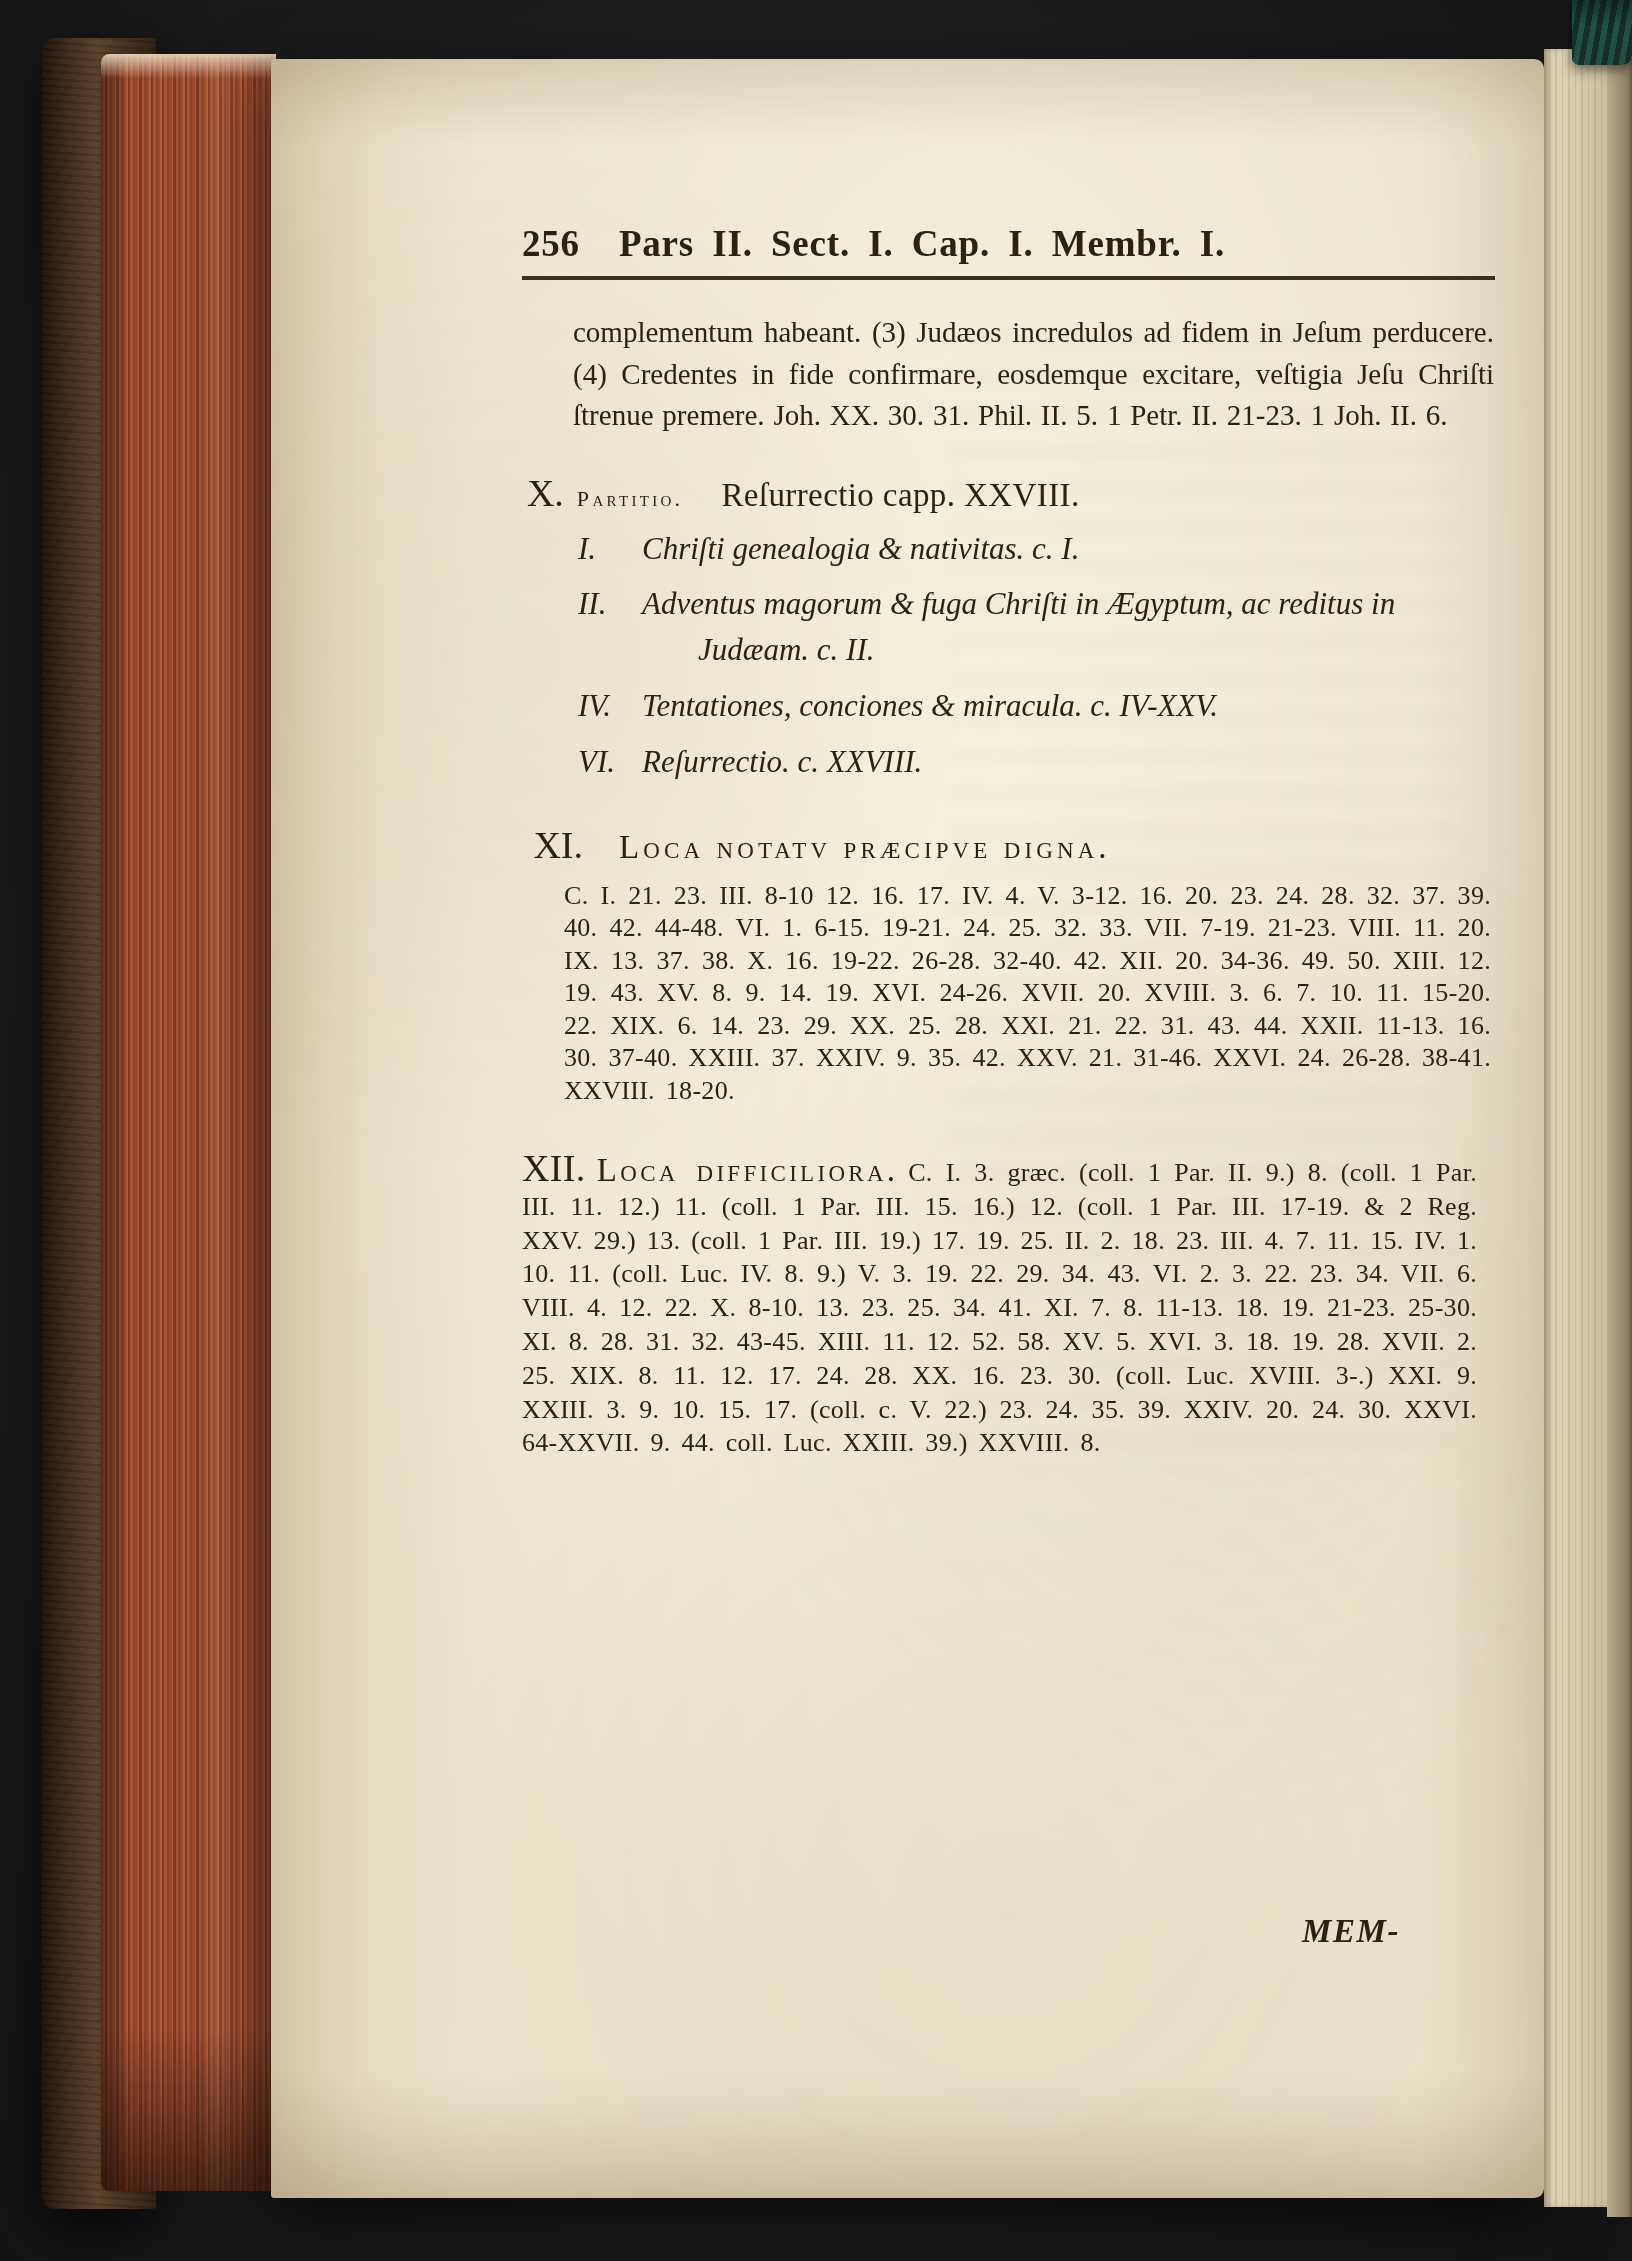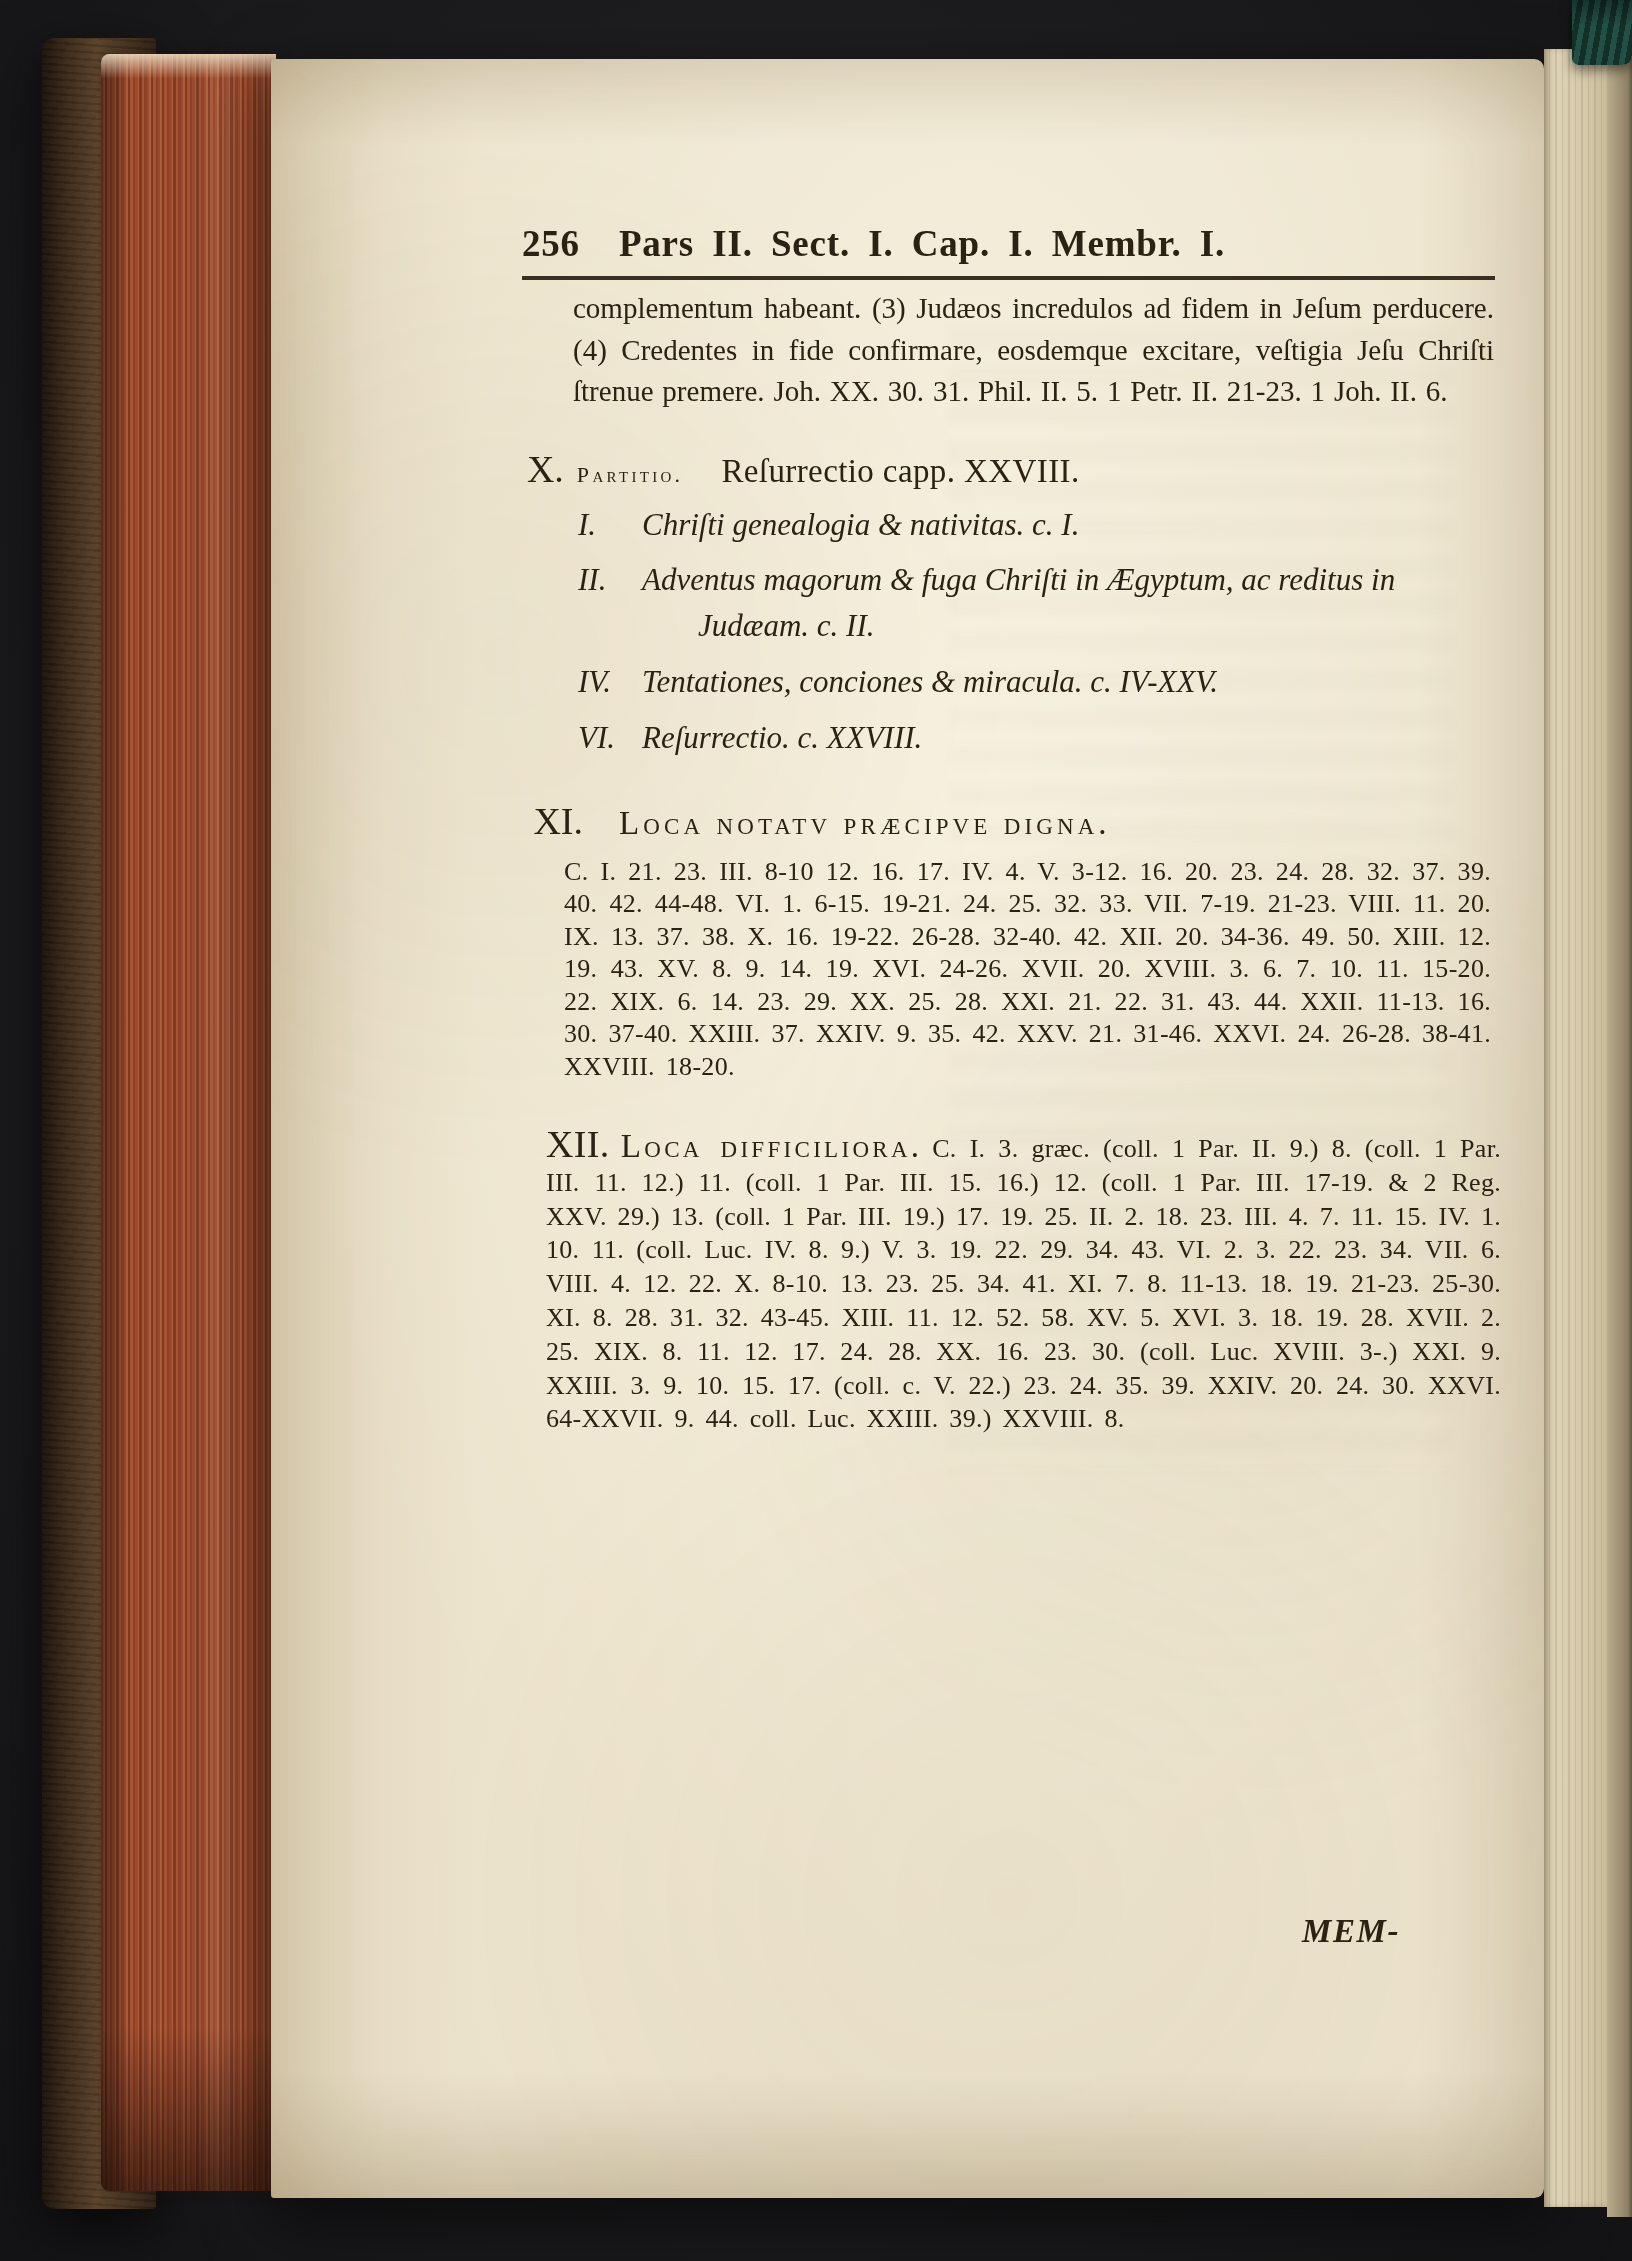--- a/index.html
+++ b/index.html
@@ -72,7 +72,7 @@
   .text{position:absolute;left:251px;top:163px;width:973px;z-index:2;color:var(--ink,#2c2214);}
   .hdr{display:flex;align-items:baseline;gap:39px;font-size:37px;font-weight:bold;letter-spacing:0.8px;word-spacing:8.2px;}
   .rule{border-bottom:4.1px solid rgba(42,32,18,.92);margin-top:11.4px;}
-  .intro{margin:8px 0 0 51px;width:921px;font-size:29px;line-height:1.43;text-align:justify;word-spacing:1.6px;}
+  .intro{margin:32px 0 0 51px;width:921px;font-size:29px;line-height:1.43;text-align:justify;word-spacing:1.6px;}
   .sec-head{display:flex;align-items:baseline;}
   .sec-x{margin-top:34px;margin-left:4.9px;}
   .big-num{font-size:38px;}

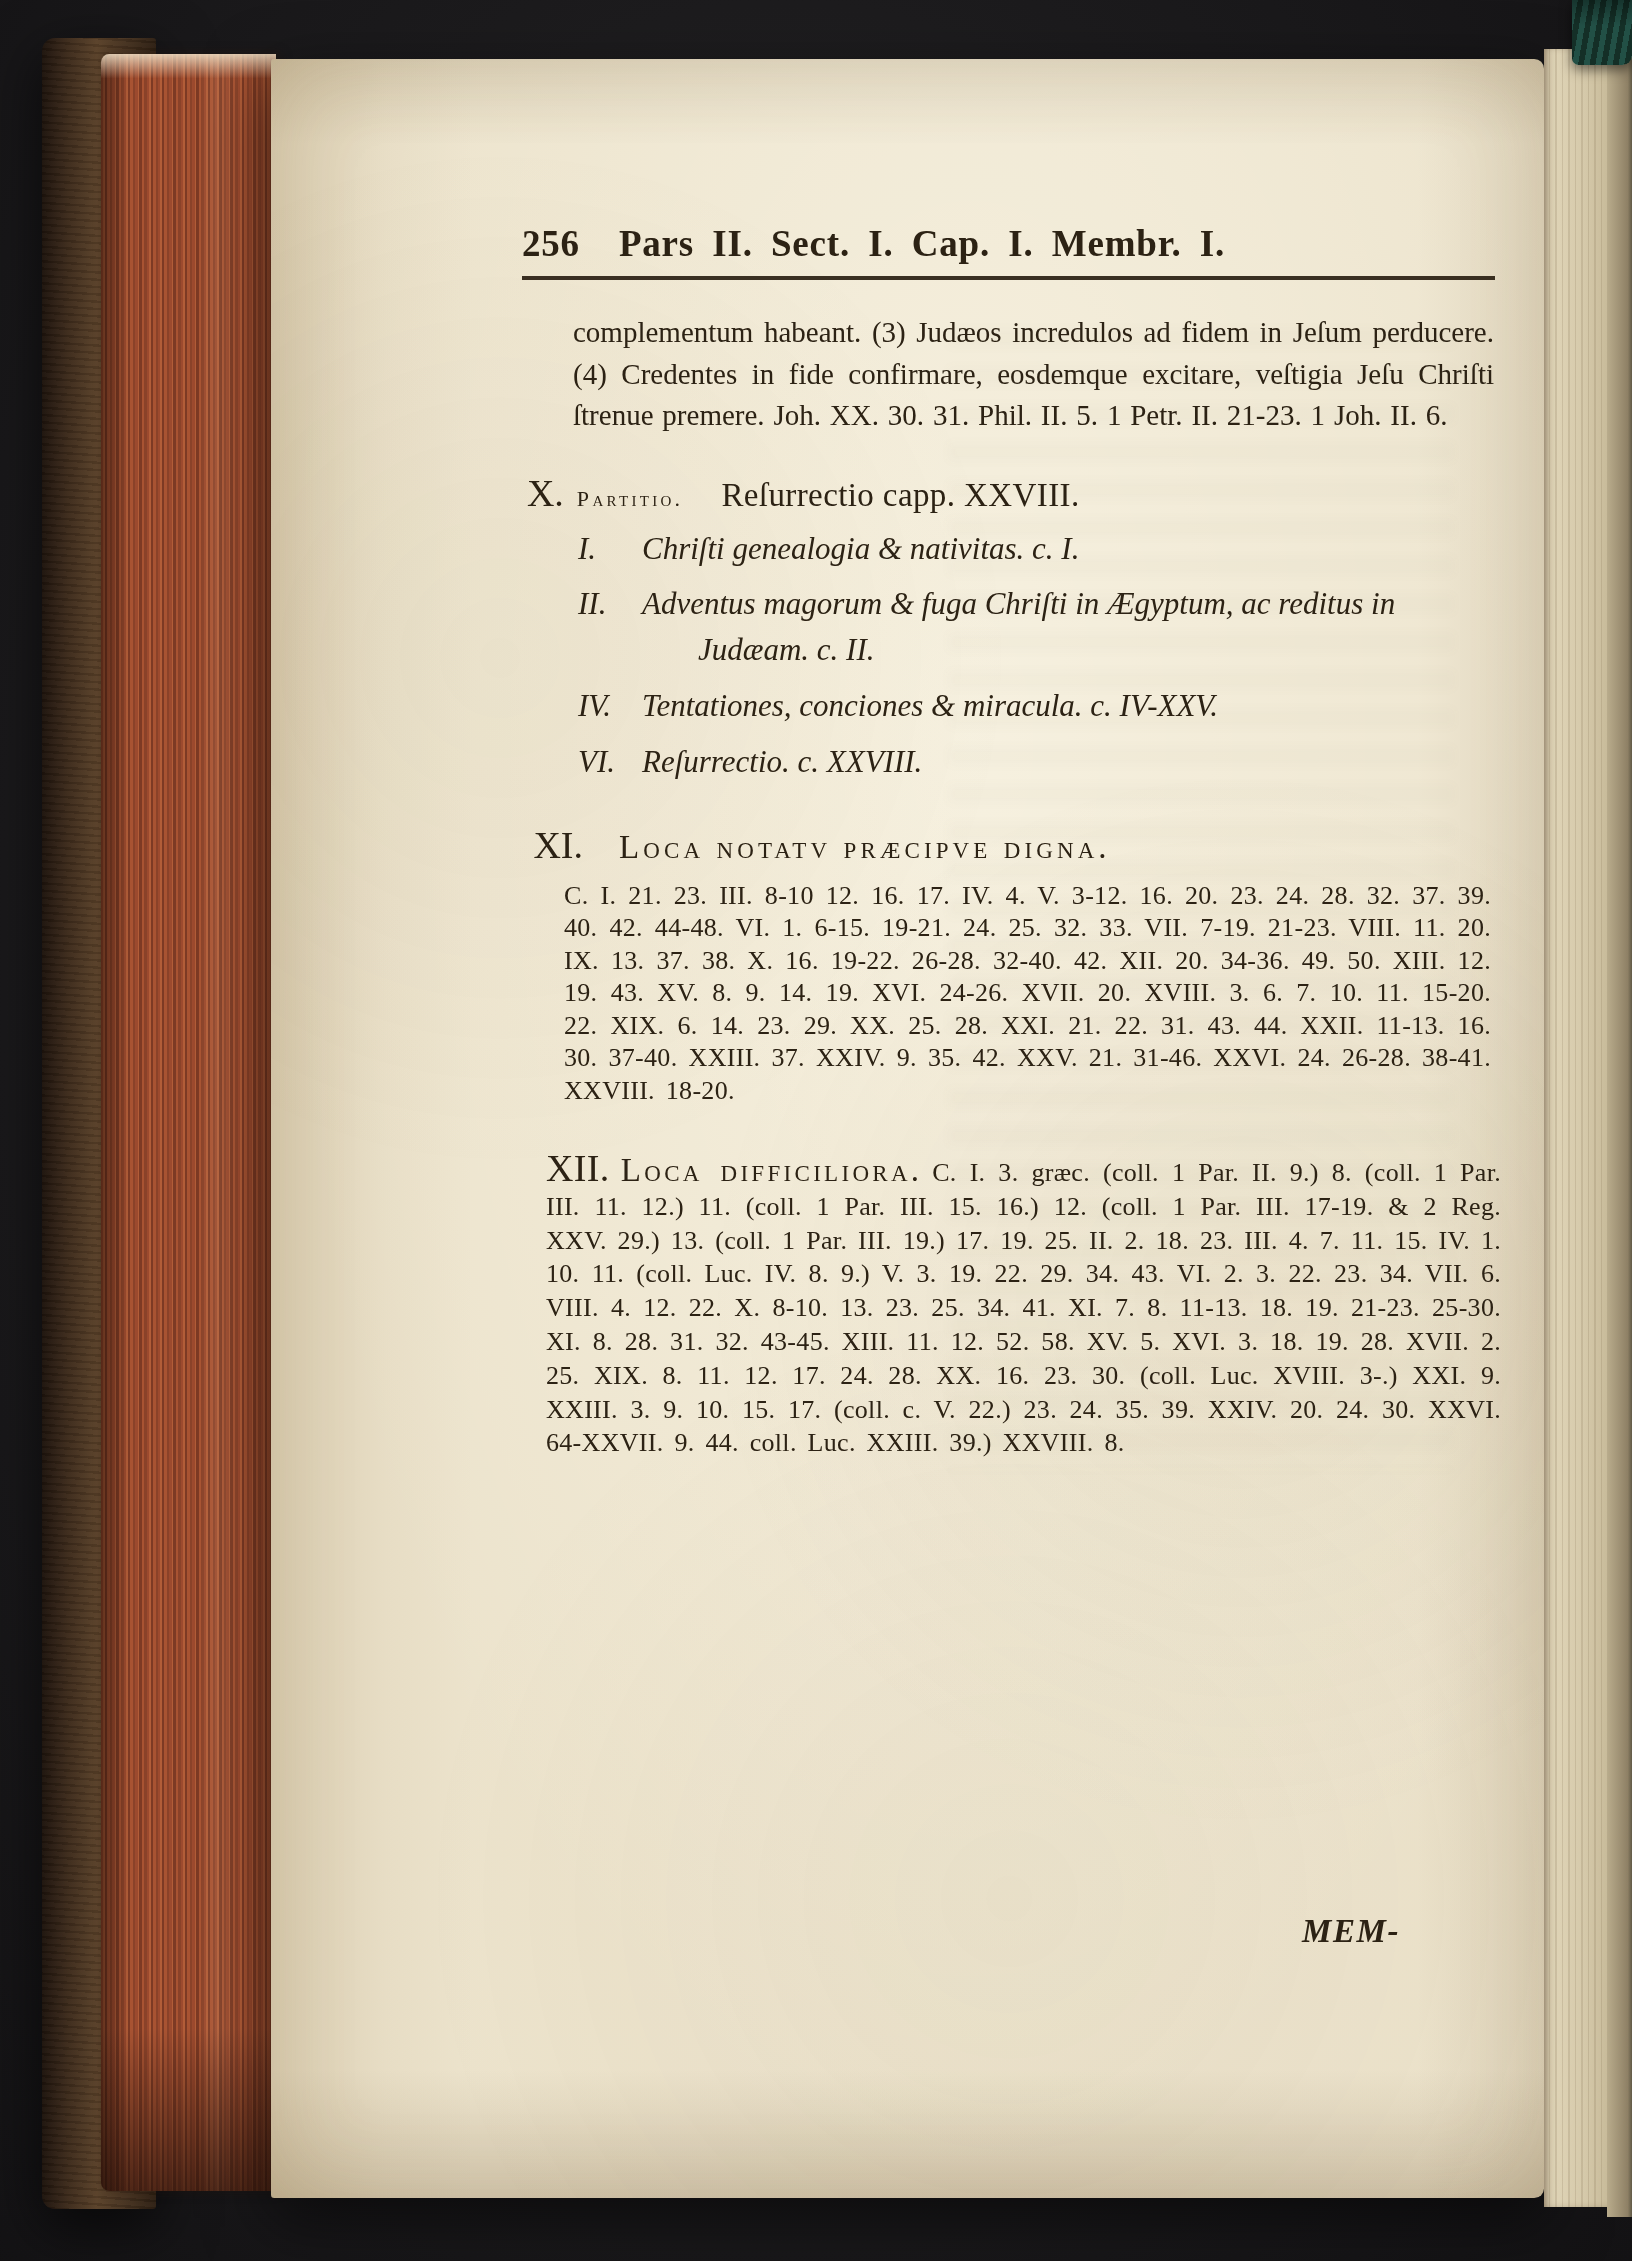--- a/index.html
+++ b/index.html
@@ -84,7 +84,7 @@
   .sec-xi{margin-top:38px;margin-left:11.4px;gap:27px;}
   .sec-xi .sc-head{font-size:33px;letter-spacing:4.1px;margin-left:9px;}
   .nums{margin:13px 0 0 42px;width:927px;font-size:26px;line-height:1.25;text-align:justify;word-spacing:4.1px;letter-spacing:0.3px;}
-  .xii{margin-top:42px;margin-left:24px;width:955px;line-height:1.3;}
+  .xii{margin-top:42px;margin-left:0;width:955px;line-height:1.3;}
   .xii .big-num{font-size:38px;line-height:1;}
   .xii .sc-head{font-size:33px;line-height:1;letter-spacing:3.3px;margin:0 9.8px 0 11.4px;}
   .catchword{position:absolute;left:780px;top:1691px;font-style:italic;font-weight:bold;font-size:33px;letter-spacing:1.6px;}

